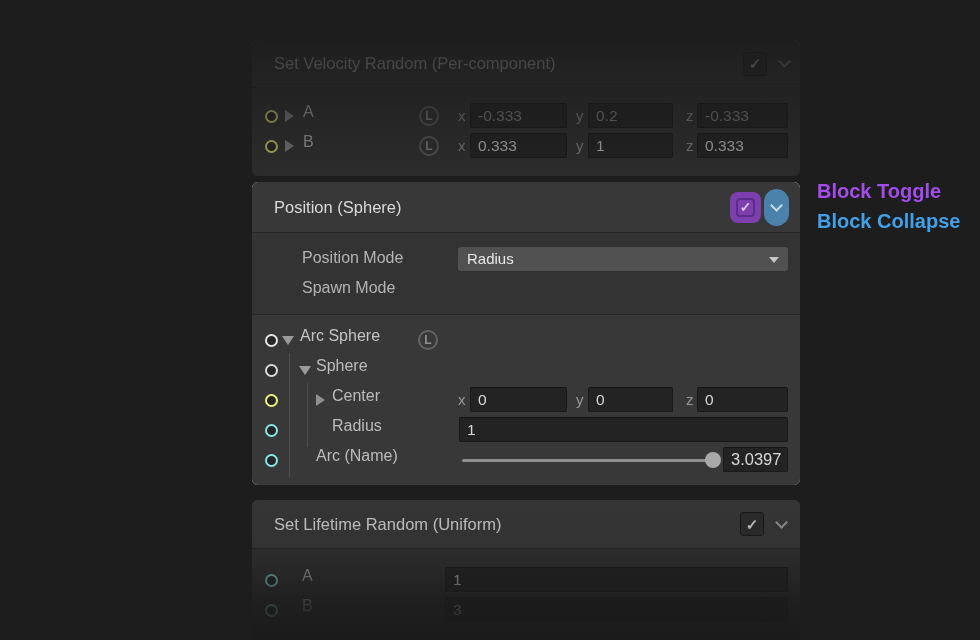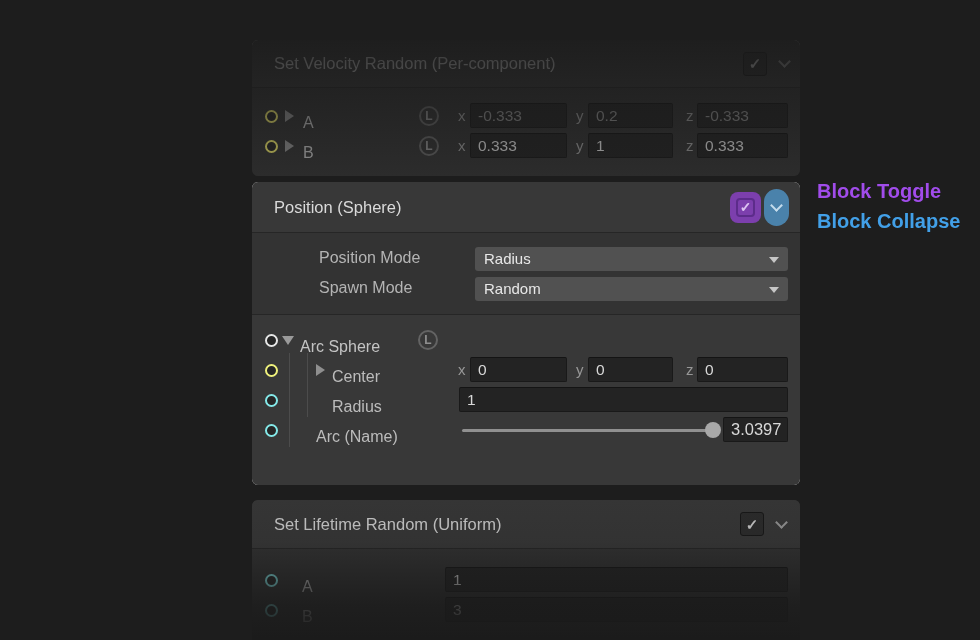--- a/index.html
+++ b/index.html
@@ -20,7 +20,7 @@
   .divider { height:1px; background:#262626; }
 
   .row, .srow { position:relative; height:30px; }
-  .srow { height:28px; margin-bottom:2px;margin-left:17px; }
+  .srow { height:28px; margin-bottom:2px; }
 
   .plabel { position:absolute; top:13px; font-size:16px; color:#bcbcbc; white-space:nowrap; }
   .slabel { position:absolute; left:50px; top:4px; font-size:16px; color:#b4b4b4; }

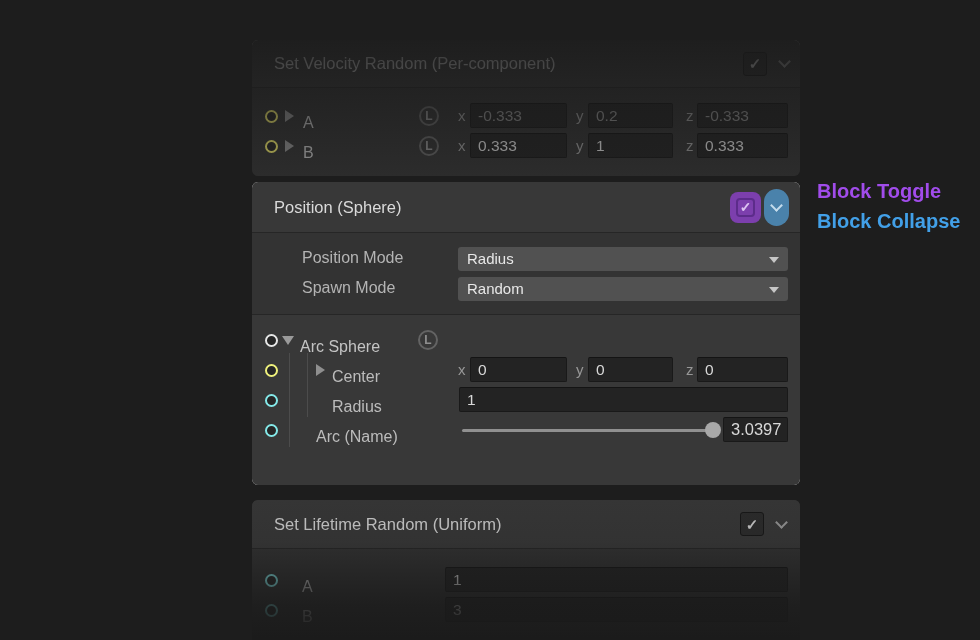--- a/index.html
+++ b/index.html
@@ -160,10 +160,6 @@
       </div>
       <div class="srow">
         <span class="slabel">Spawn Mode</span>
-        <div class="dd">
-          <span>Random</span>
-          <span class="dd-caret"></span>
-        </div>
       </div>
     </div>
     <div class="divider"></div>

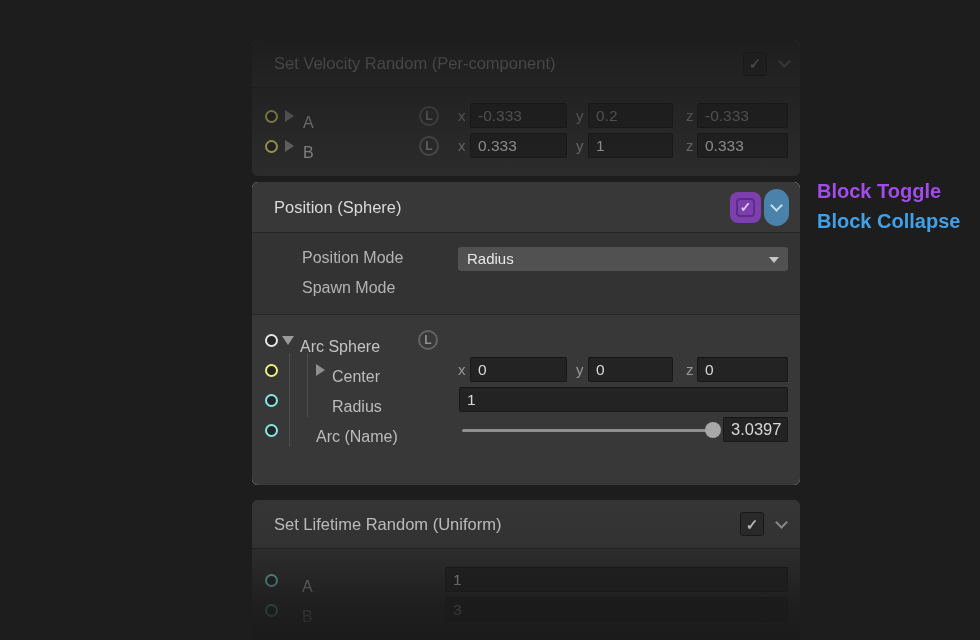--- a/index.html
+++ b/index.html
@@ -22,7 +22,7 @@
   .row, .srow { position:relative; height:30px; }
   .srow { height:28px; margin-bottom:2px; }
 
-  .plabel { position:absolute; top:13px; font-size:16px; color:#bcbcbc; white-space:nowrap; }
+  .plabel { position:absolute; top:2px; font-size:16px; color:#bcbcbc; white-space:nowrap; }
   .slabel { position:absolute; left:50px; top:4px; font-size:16px; color:#b4b4b4; }
 
   .port { position:absolute; top:9px; width:13px; height:13px; border-radius:50%;

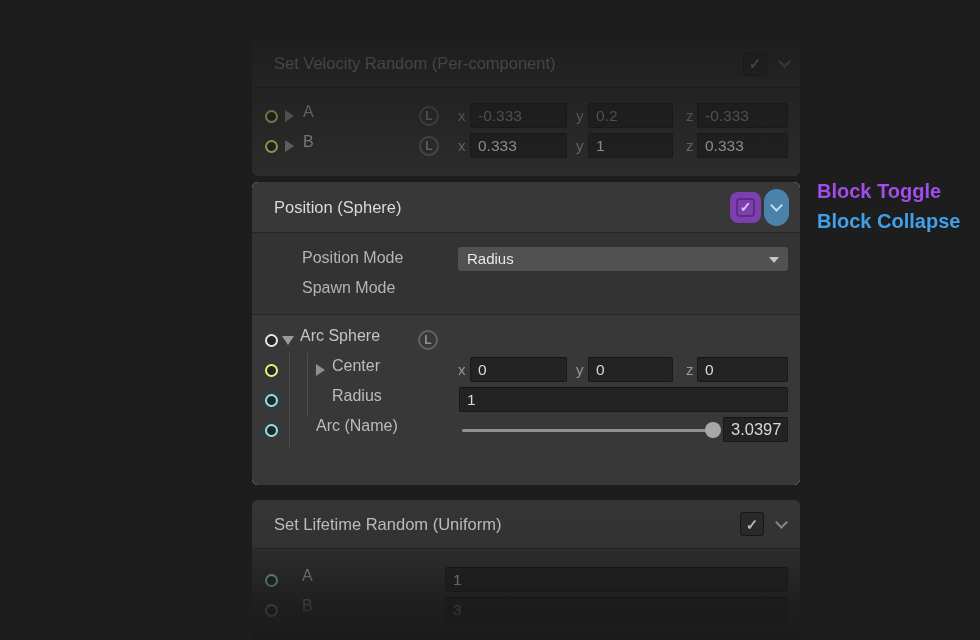--- a/index.html
+++ b/index.html
@@ -174,6 +174,12 @@
           </span>
       </div>
       <div class="row">
+        <span class="port" style="left:13px;border-color:#dadada"></span>
+        <span class="guide" style="left:37px"></span>
+        <span class="tri-down" style="left:47px"></span>
+        <span class="plabel" style="left:64px">Sphere</span>
+      </div>
+      <div class="row">
         <span class="port" style="left:13px;border-color:#eef07c"></span>
         <span class="guide" style="left:37px"></span>
         <span class="guide" style="left:55px"></span>

